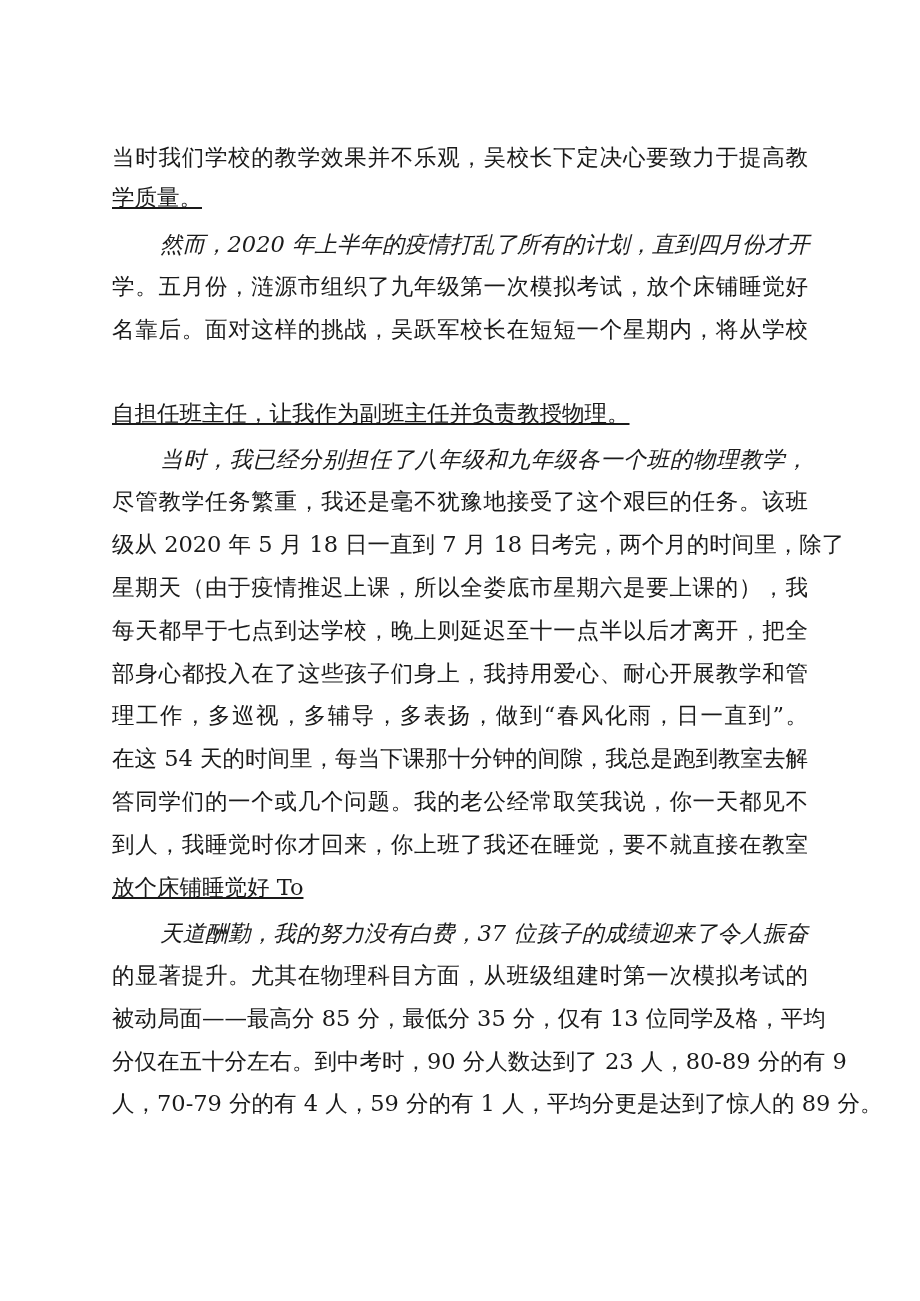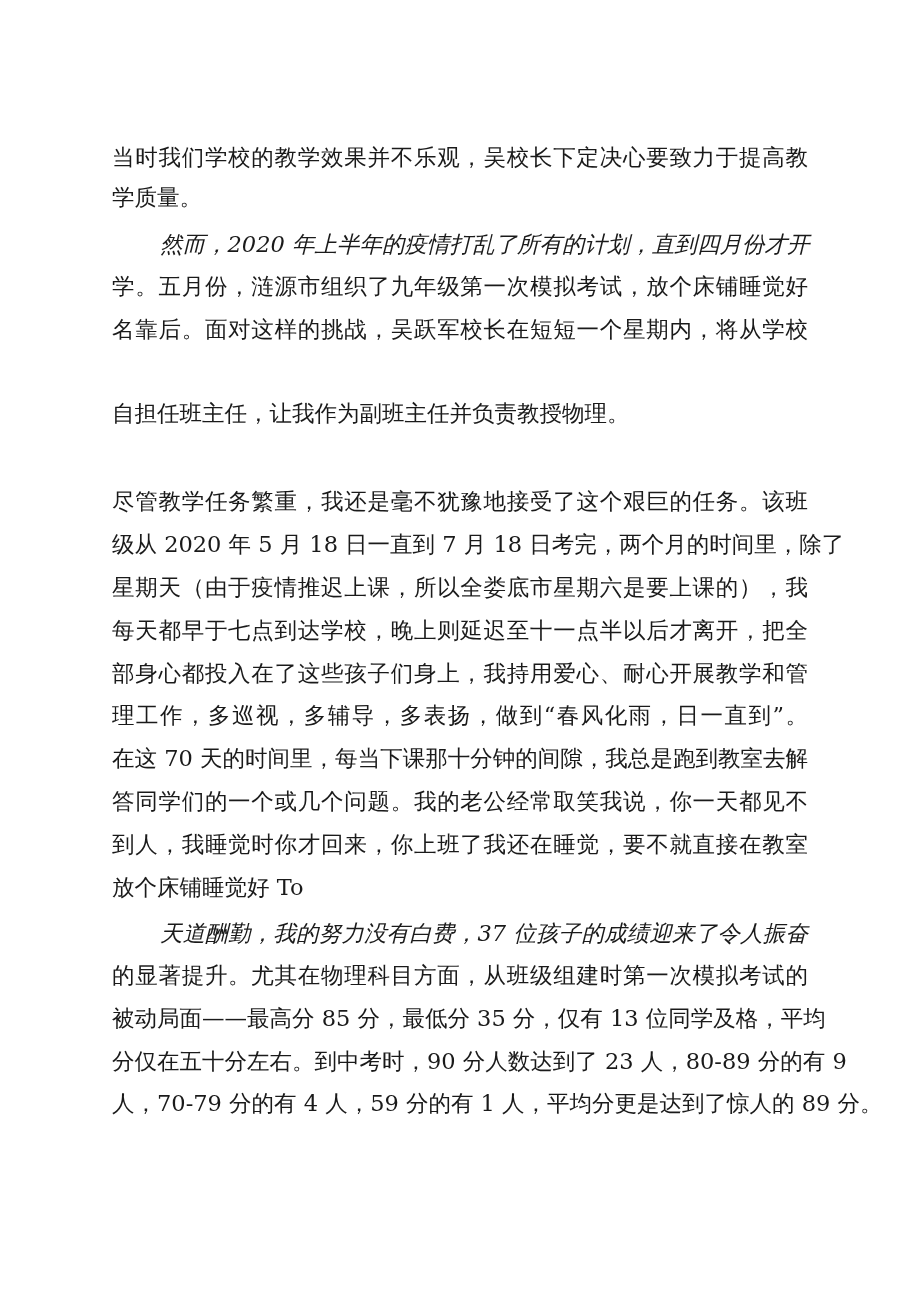--- a/index.html
+++ b/index.html
@@ -19,7 +19,7 @@
     text-align-last: justify;
     letter-spacing: 0;
   }
-  .line.last { text-align-last: left; }
+  .line.last { text-align-last: left; text-decoration: underline; }
   .line.indent { left: 160px; width: 648px; font-style: italic; }
 </style>
 </head>

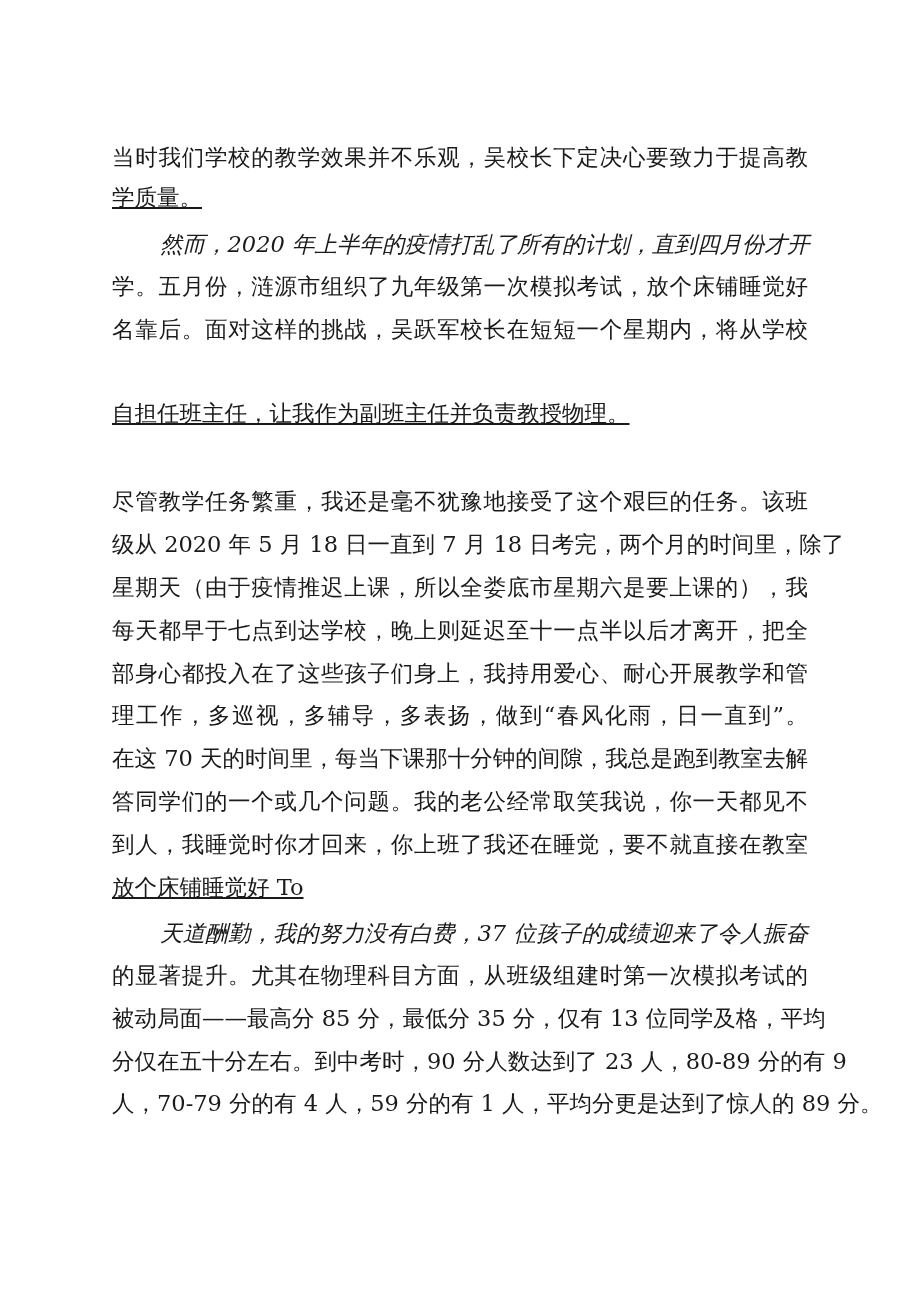--- a/index.html
+++ b/index.html
@@ -35,6 +35,7 @@
   <div class="line" style="top:314px">名靠后。面对这样的挑战，吴跃军校长在短短一个星期内，将从学校</div>
   <div class="line last" style="top:398px">自担任班主任，让我作为副班主任并负责教授物理。</div>
 
+  <div class="line indent" style="top:444px">当时，我已经分别担任了八年级和九年级各一个班的物理教学，</div>
   <div class="line" style="top:486px">尽管教学任务繁重，我还是毫不犹豫地接受了这个艰巨的任务。该班</div>
   <div class="line" style="top:529px">级从 2020 年 5 月 18 日一直到 7 月 18 日考完，两个月的时间里，除了</div>
   <div class="line" style="top:572px">星期天（由于疫情推迟上课，所以全娄底市星期六是要上课的），我</div>

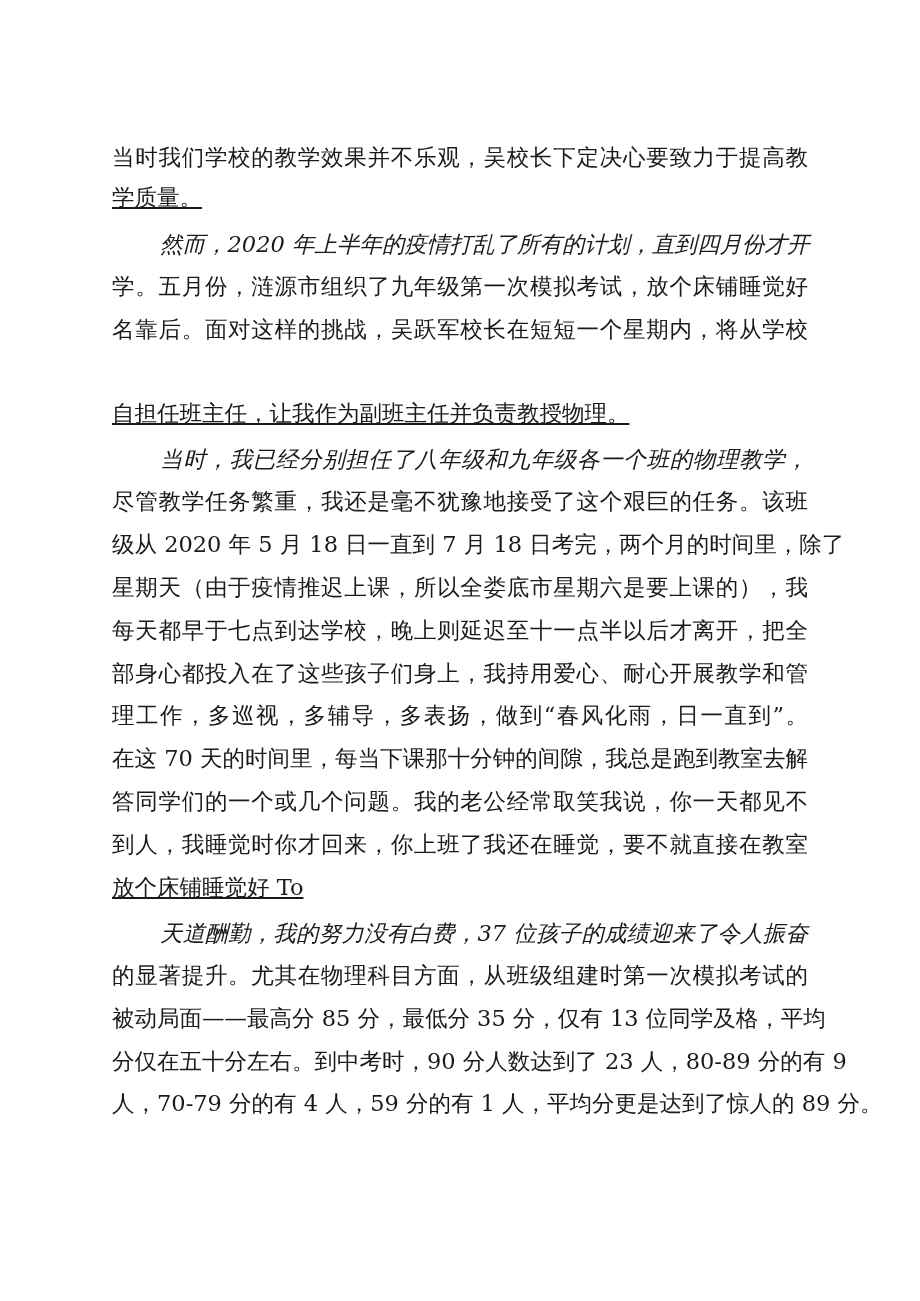--- a/index.html
+++ b/index.html
@@ -42,7 +42,7 @@
   <div class="line" style="top:615px">每天都早于七点到达学校，晚上则延迟至十一点半以后才离开，把全</div>
   <div class="line" style="top:658px">部身心都投入在了这些孩子们身上，我持用爱心、耐心开展教学和管</div>
   <div class="line" style="top:700px">理工作，多巡视，多辅导，多表扬，做到“春风化雨，日一直到”。</div>
-  <div class="line" style="top:743px">在这 70 天的时间里，每当下课那十分钟的间隙，我总是跑到教室去解</div>
+  <div class="line" style="top:743px">在这 54 天的时间里，每当下课那十分钟的间隙，我总是跑到教室去解</div>
   <div class="line" style="top:786px">答同学们的一个或几个问题。我的老公经常取笑我说，你一天都见不</div>
   <div class="line" style="top:829px">到人，我睡觉时你才回来，你上班了我还在睡觉，要不就直接在教室</div>
   <div class="line last" style="top:872px">放个床铺睡觉好 To</div>

